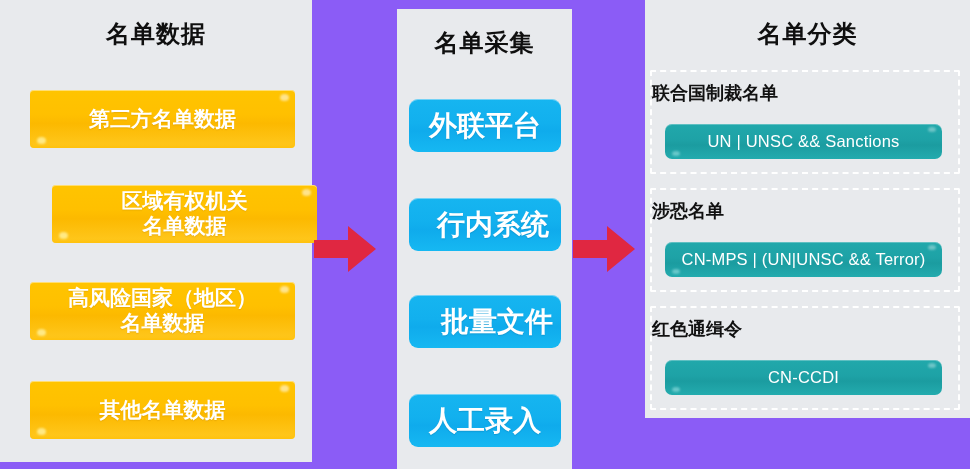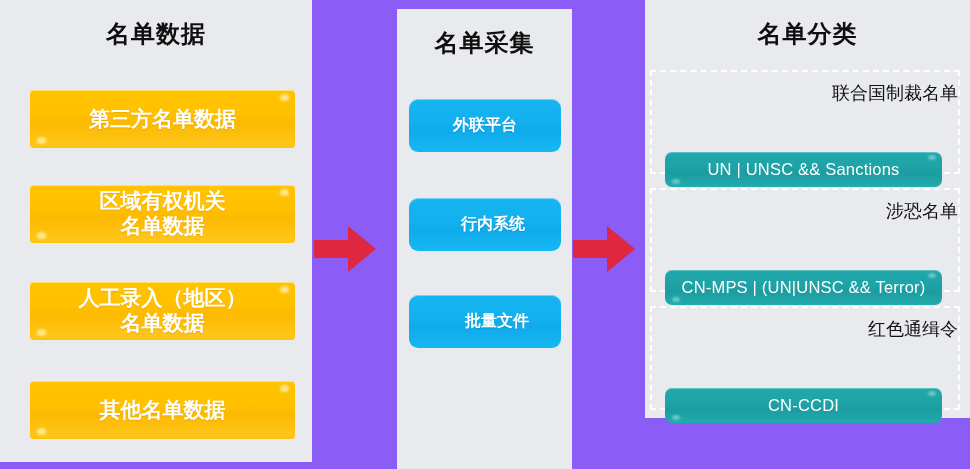--- a/index.html
+++ b/index.html
@@ -149,9 +149,9 @@
     position: absolute;
     left: 0; top: 9px;
     width: 100%;
-    text-align: right;
+    text-align: left;
     font-size: 18px;
-    font-weight: normal;
+    font-weight: bold;
     color: #111111;
     white-space: nowrap;
   }

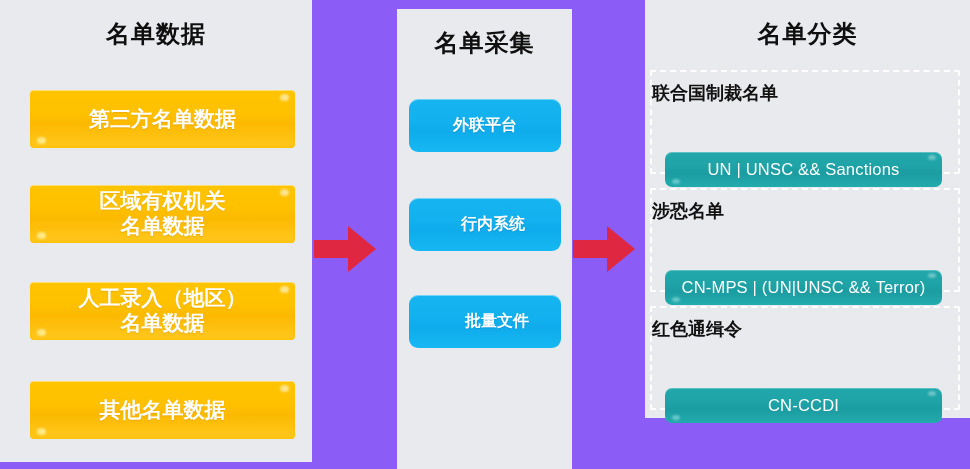--- a/index.html
+++ b/index.html
@@ -97,7 +97,7 @@
     left: 12px;
     width: 152px;
     height: 53px;
-    font-size: 16px;
+    font-size: 28px;
     border-radius: 9px;
     background: linear-gradient(180deg, #16b5f0 0%, #12b0ee 45%, #0fabec 60%, #16b8f2 100%);
     box-shadow: inset 0 1px 0 rgba(255,255,255,0.4);

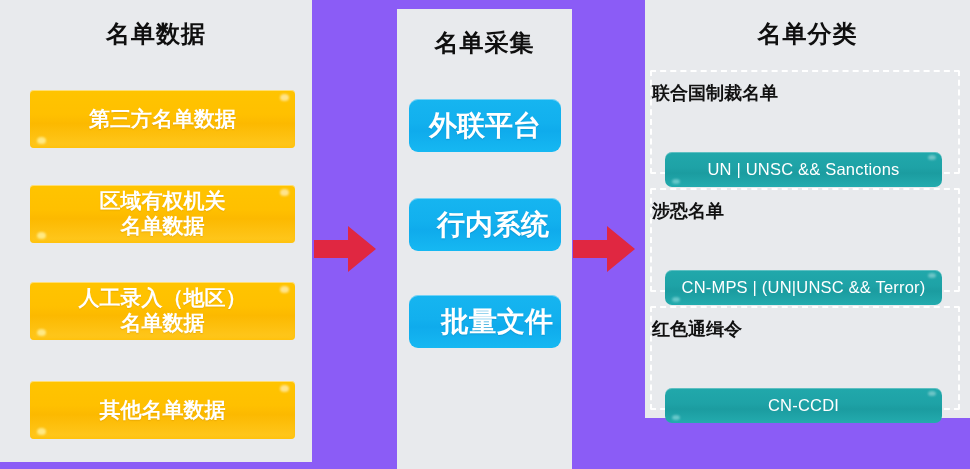--- a/index.html
+++ b/index.html
@@ -115,7 +115,6 @@
     background: linear-gradient(180deg, #21a8ab 0%, #1ea2a6 45%, #1b9ca0 60%, #23abae 100%);
     box-shadow: inset 0 1px 0 rgba(255,255,255,0.28);
     letter-spacing: 0.2px;
-    margin-top: 28px;
   }
   .pill.teal::before {
     content: "";

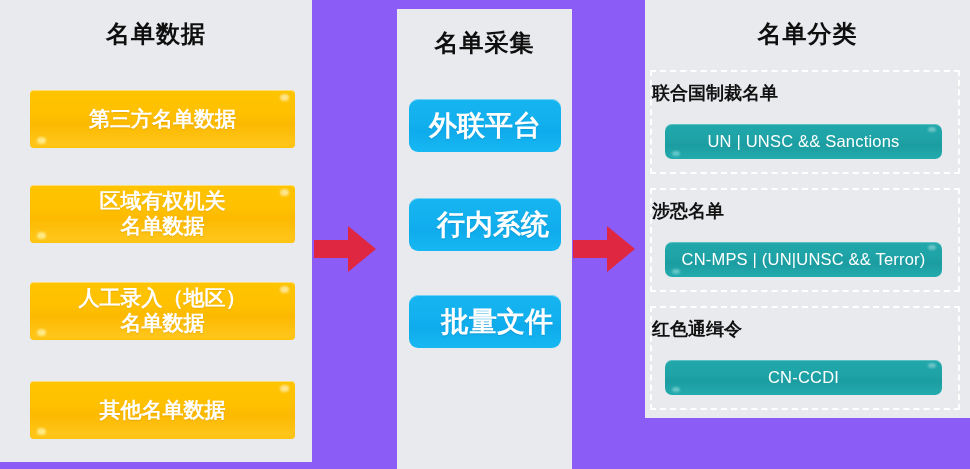--- a/index.html
+++ b/index.html
@@ -173,7 +173,7 @@
     <div class="col-title">名单数据</div>
 
     <div class="pill yellow" style="top:90px;">第三方名单数据</div>
-    <div class="pill yellow" style="top:185px;">区域有权机关
+    <div class="pill yellow" style="top:185px;margin-left:22px;">区域有权机关
 名单数据</div>
     <div class="pill yellow" style="top:282px;">人工录入（地区）
 名单数据</div>

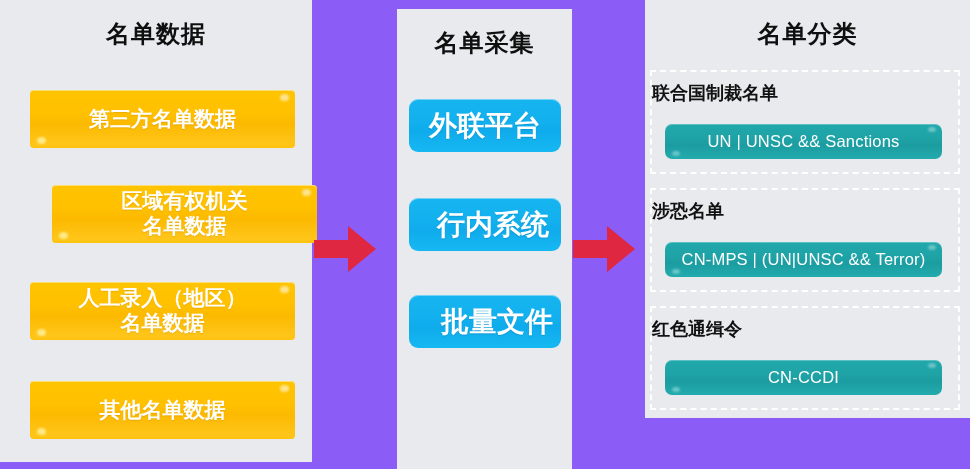--- a/index.html
+++ b/index.html
@@ -175,7 +175,7 @@
     <div class="pill yellow" style="top:90px;">第三方名单数据</div>
     <div class="pill yellow" style="top:185px;margin-left:22px;">区域有权机关
 名单数据</div>
-    <div class="pill yellow" style="top:282px;">人工录入（地区）
+    <div class="pill yellow" style="top:282px;">高风险国家（地区）
 名单数据</div>
     <div class="pill yellow" style="top:381px;">其他名单数据</div>
   </div>

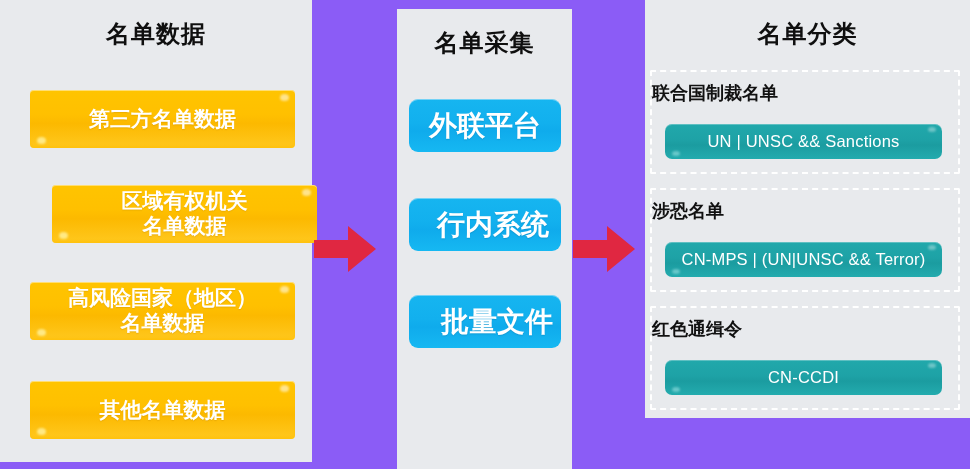--- a/index.html
+++ b/index.html
@@ -192,6 +192,7 @@
     <div class="pill blue" style="top:90px;">外联平台</div>
     <div class="pill blue" style="top:189px;padding-left:16px;">行内系统</div>
     <div class="pill blue" style="top:286px;padding-left:24px;">批量文件</div>
+    <div class="pill blue" style="top:385px;">人工录入</div>
   </div>
 
   <div class="arrow" id="arrow-2">

